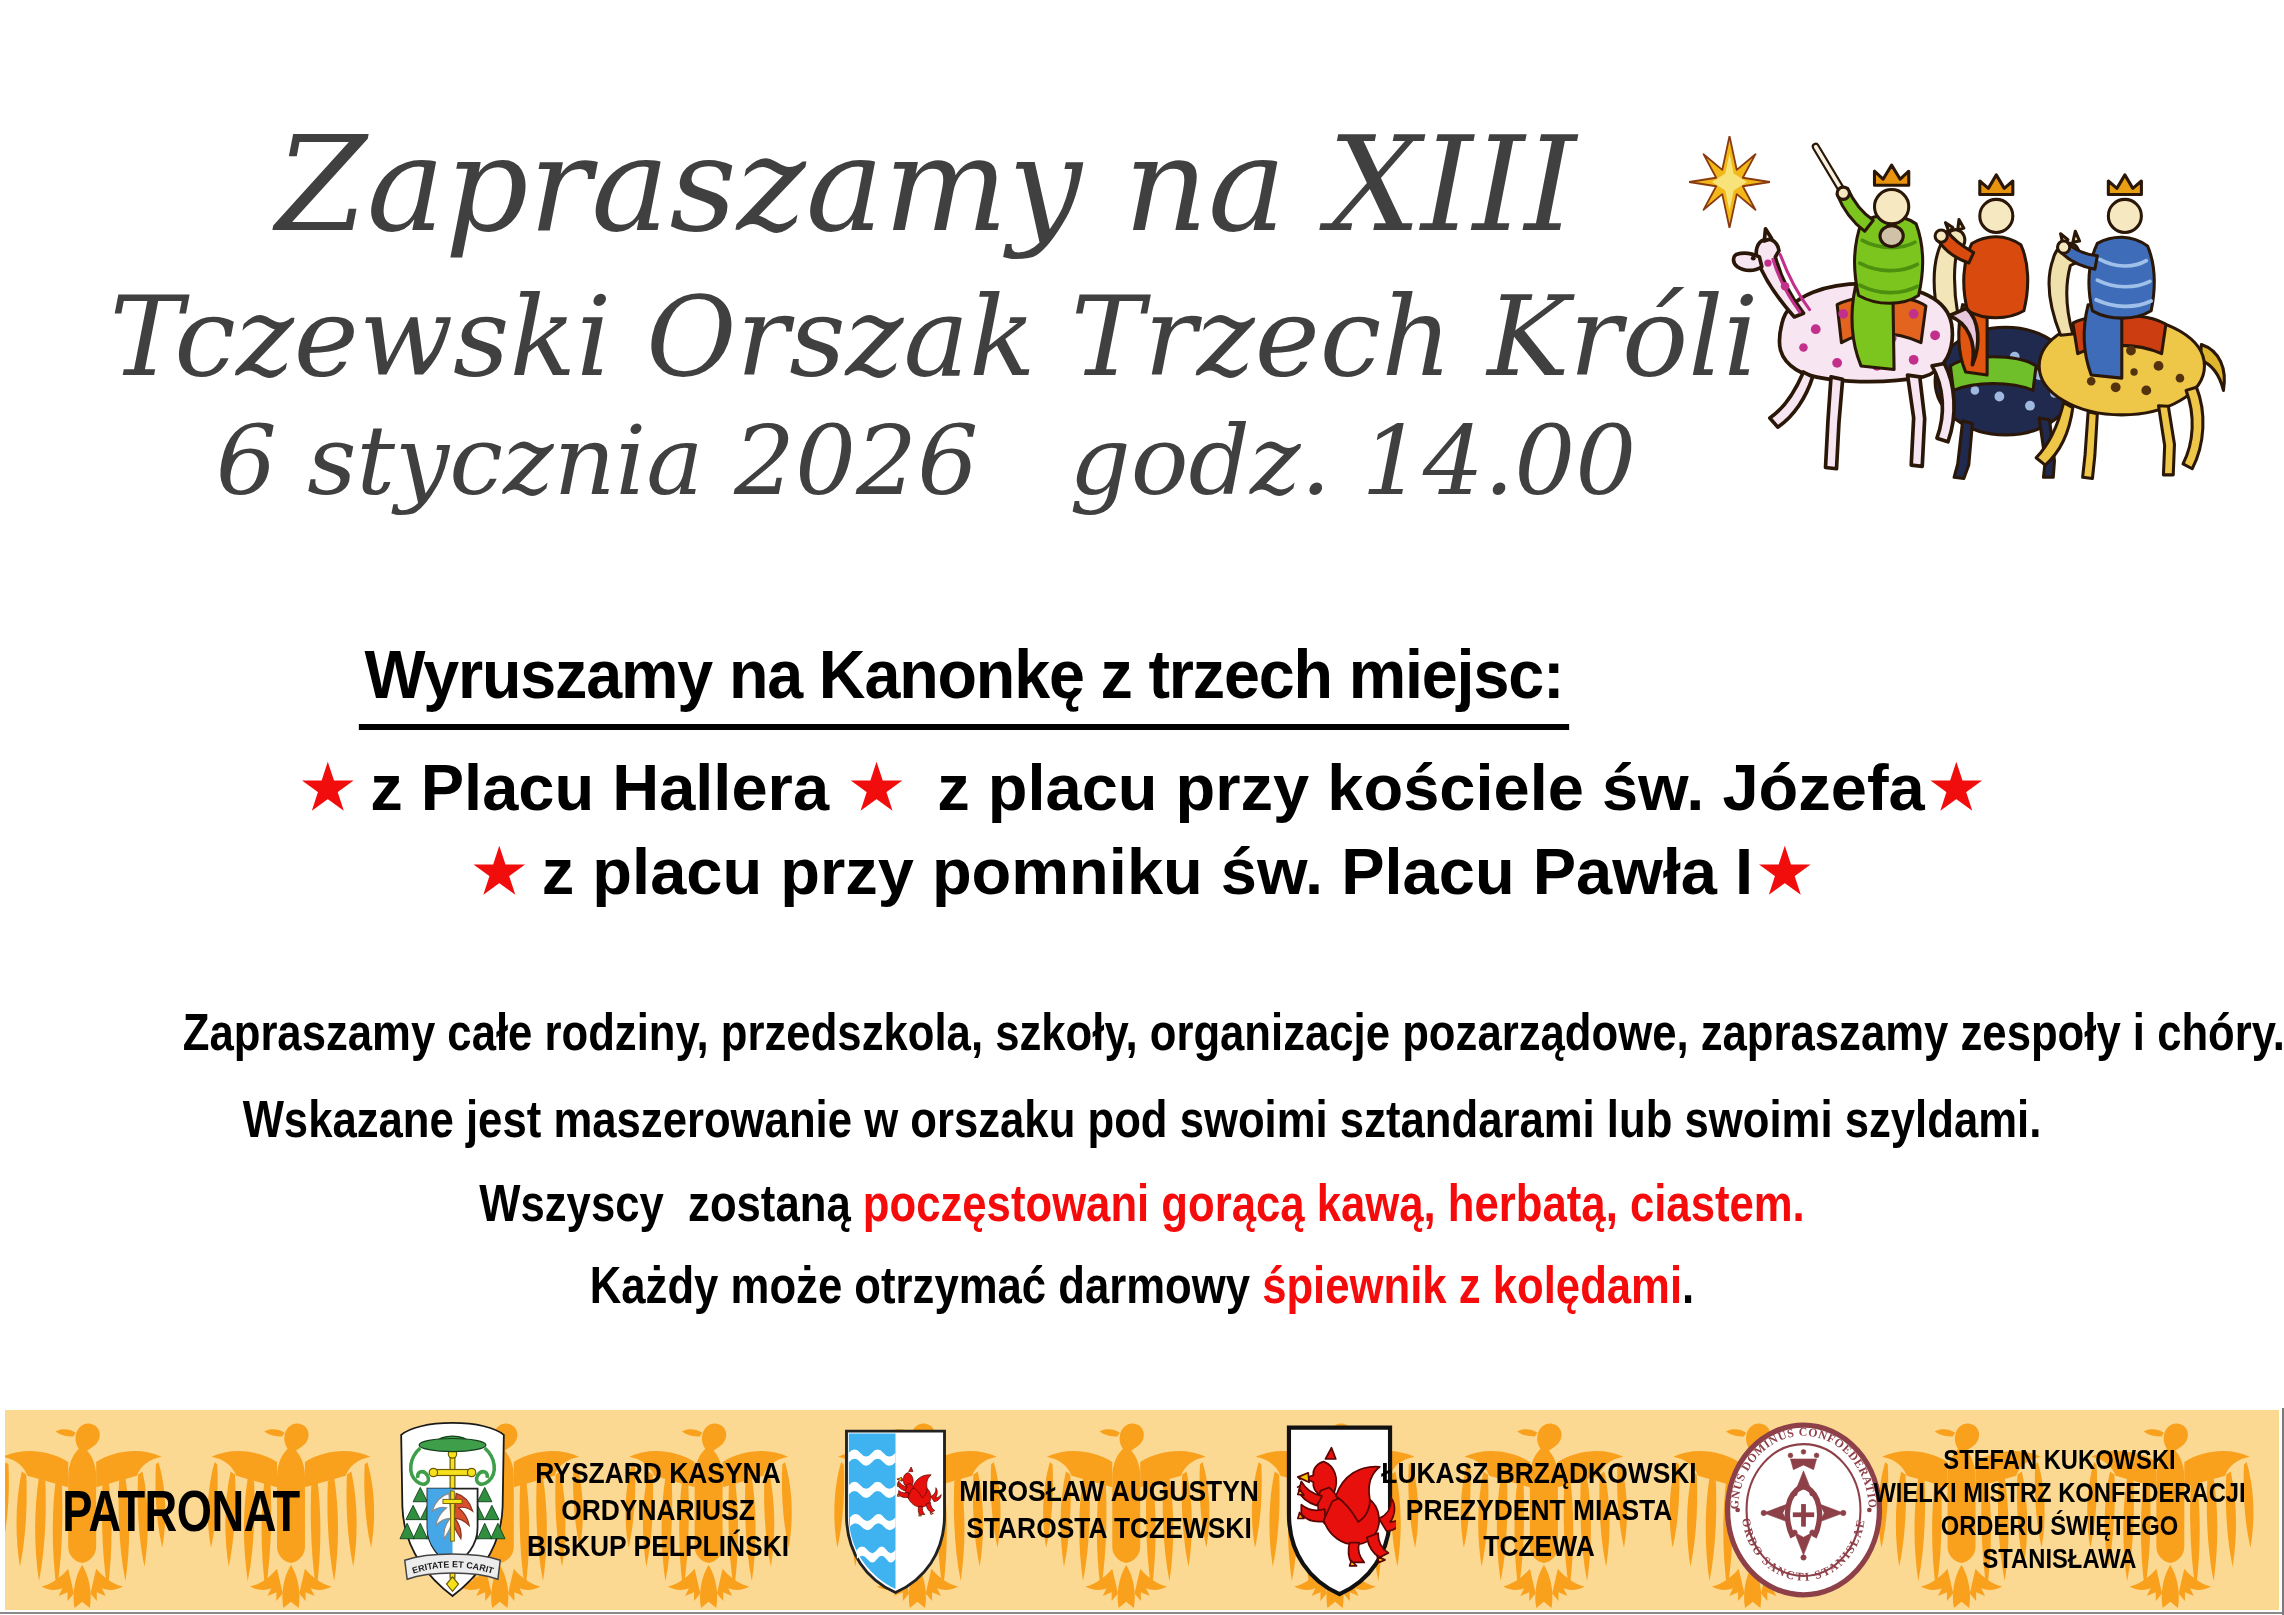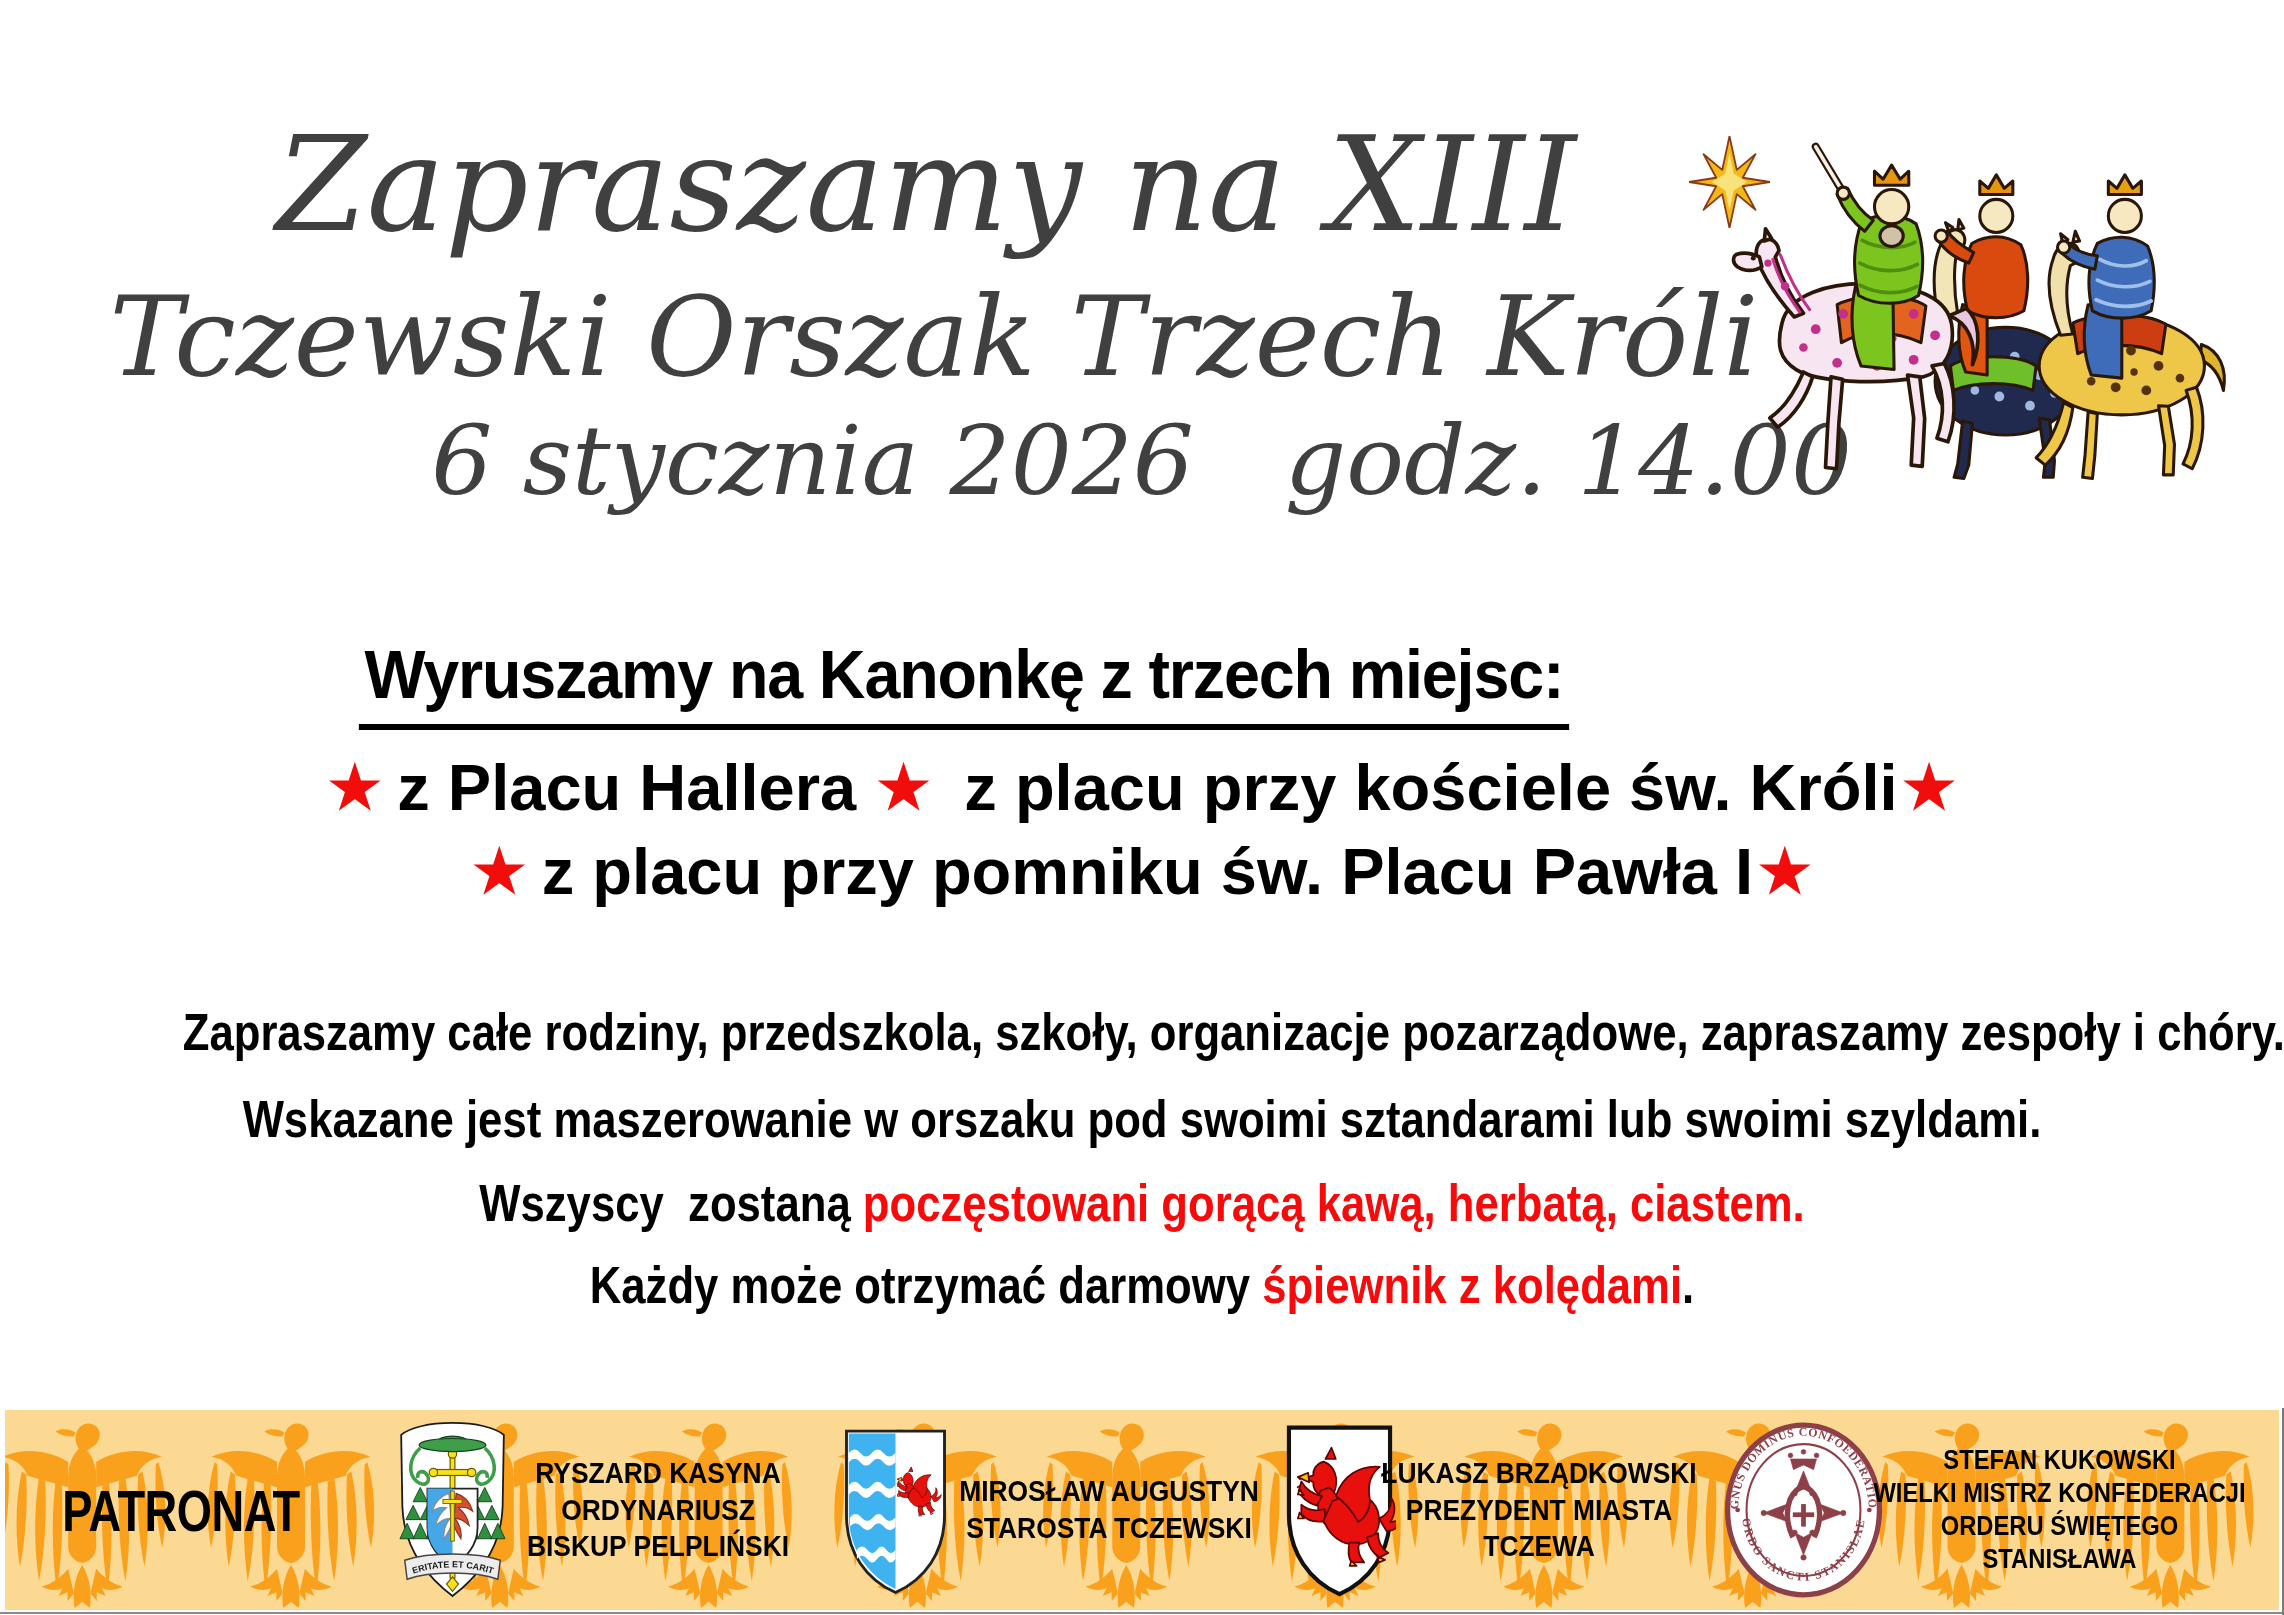--- a/index.html
+++ b/index.html
@@ -10,7 +10,7 @@
               font-family:"DejaVu Serif",serif;font-style:italic;line-height:1;white-space:nowrap;}
   .t1{top:119px;font-size:131px;}
   .t2{top:282px;font-size:110px;padding-left:8px;}
-  .t3{top:413px;font-size:96px;text-align:right;}
+  .t3{top:413px;font-size:96px;}
   .date-gap{display:inline-block;width:91px;}
   
   .heading-wrap{position:absolute;top:616px;left:0;width:1927px;text-align:center;margin-top:19px;}

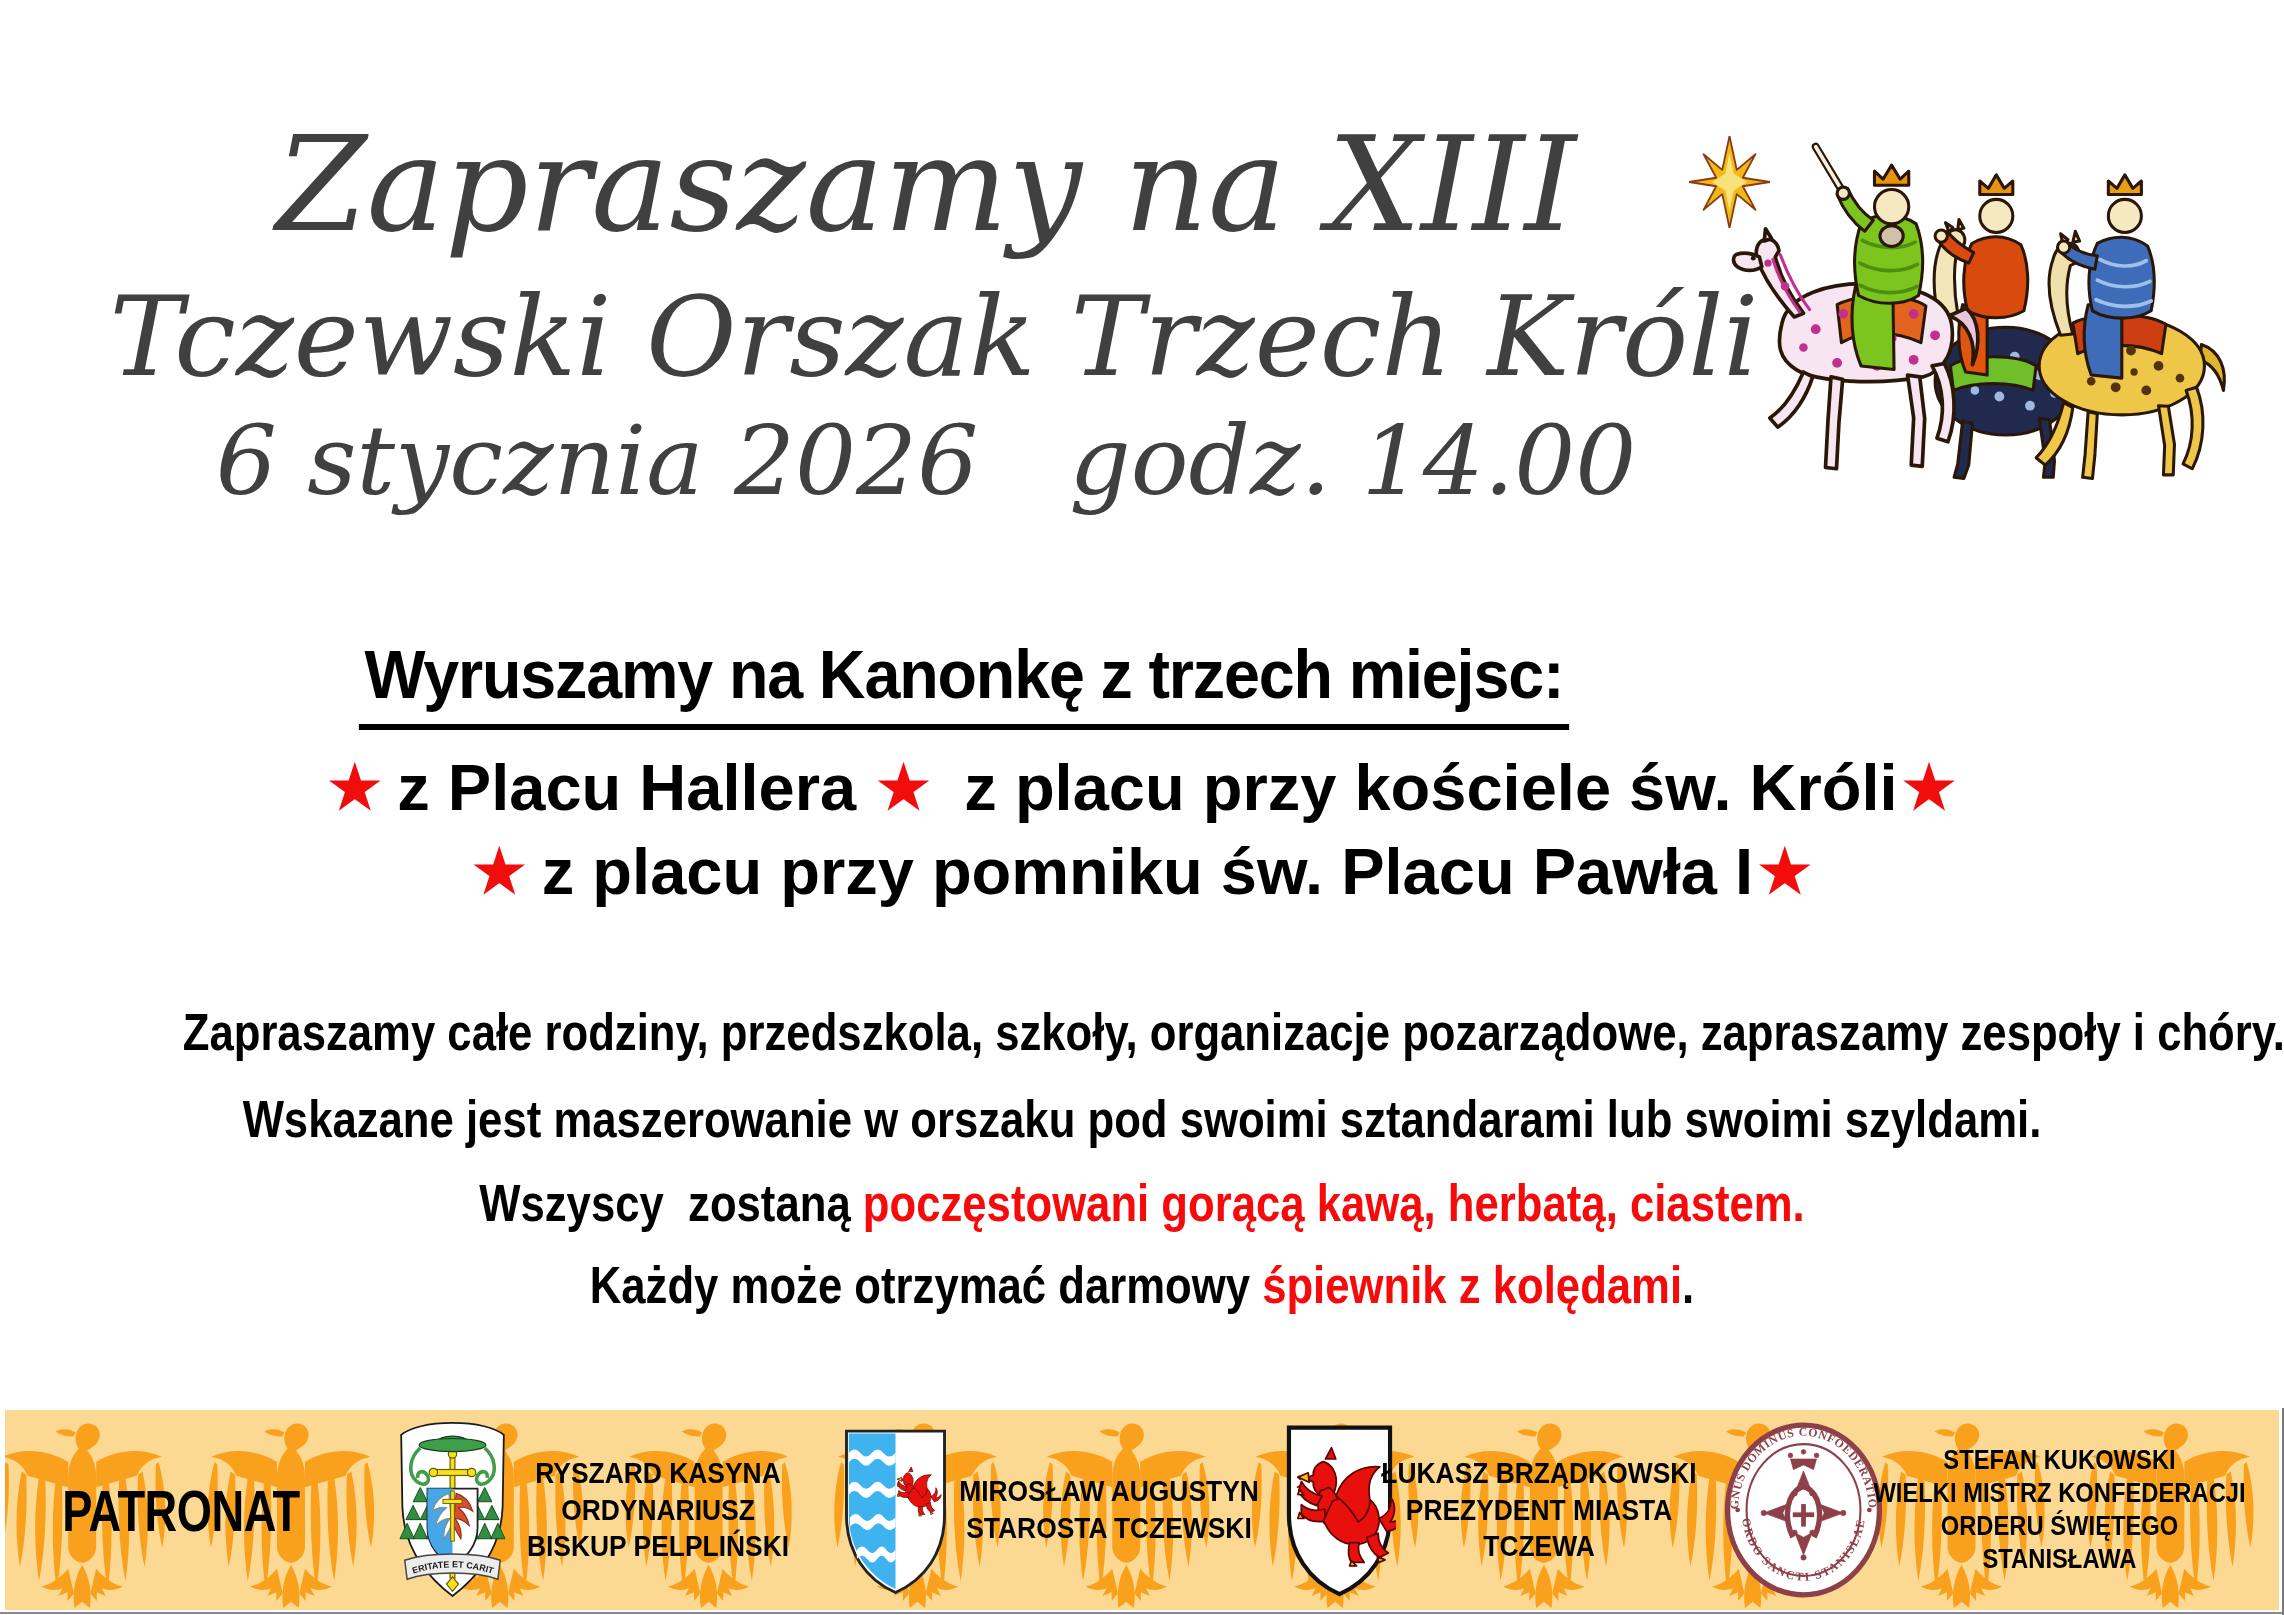--- a/index.html
+++ b/index.html
@@ -179,7 +179,7 @@
   </div>
 
   <div class="loc loc1">
-    <span class="star lead">★</span><span>z Placu Hallera</span><span class="star mid">★</span><span>z placu przy kościele św. Króli</span><span class="star tail">★</span>
+    <span class="star lead">★</span><span>z Placu Hallera</span><span class="star mid">★</span><span>z placu przy kościele św. Józefa</span><span class="star tail">★</span>
   </div>
   <div class="loc loc2">
     <span class="star lead">★</span><span>z placu przy pomniku św. Placu Pawła I</span><span class="star tail">★</span>

